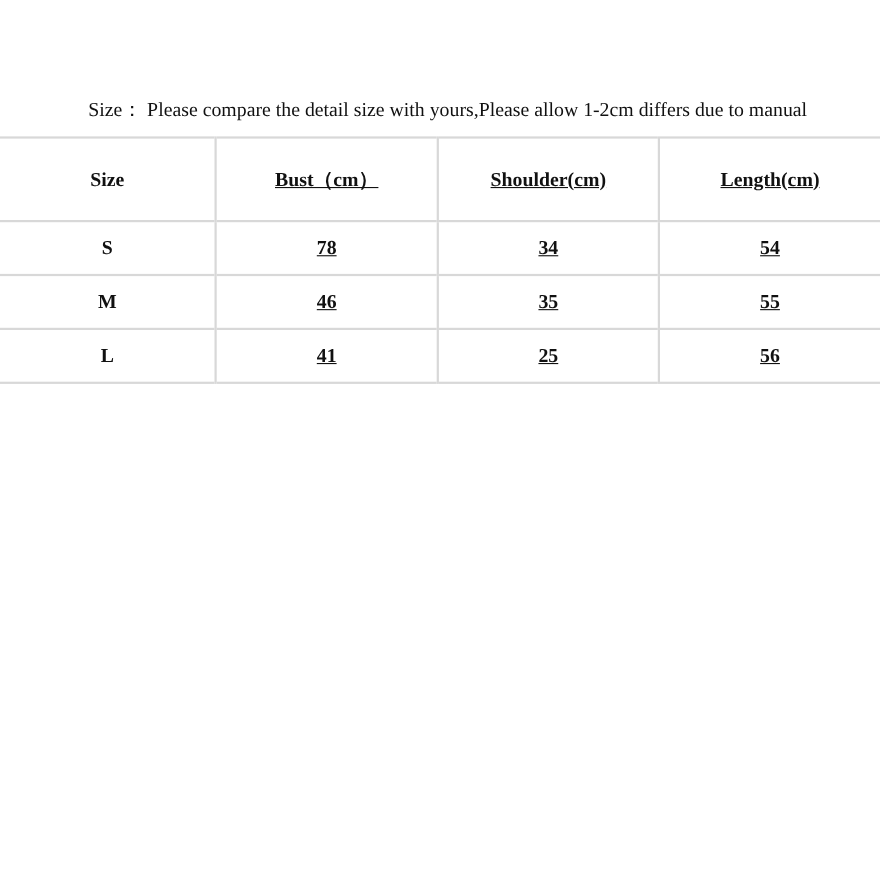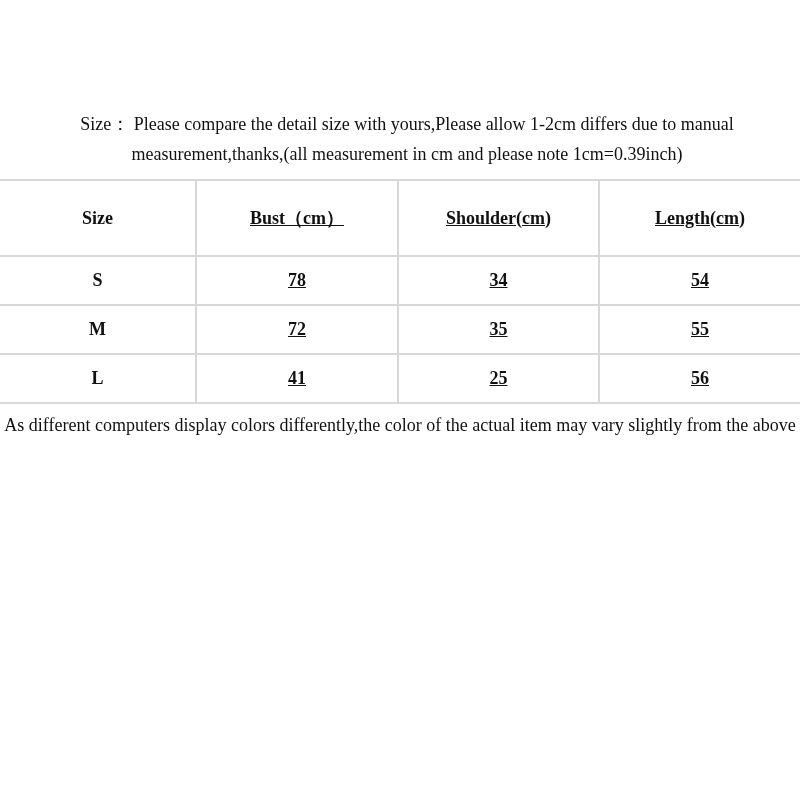--- a/index.html
+++ b/index.html
@@ -19,7 +19,7 @@
     line-height: 30px;
   }
   .note .line { white-space: nowrap; }
-  .size-note { margin-top: 109px; padding-left: 14px; }
+  .size-note { margin-top: 84px; padding-left: 14px; }
   .color-note { margin-top: 6px; }
   table.size-table {
     width: 800px;

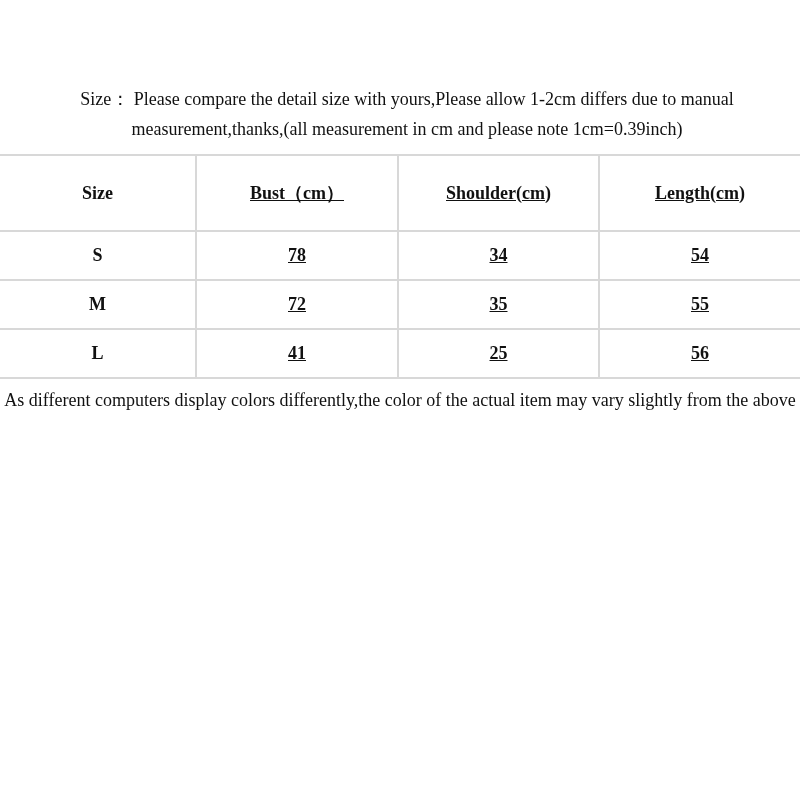--- a/index.html
+++ b/index.html
@@ -52,7 +52,6 @@
 
 <div class="note size-note">
   <div class="line">Size： Please compare the detail size with yours,Please allow 1-2cm differs due to manual</div>
-  <div class="line">measurement,thanks,(all measurement in cm and please note 1cm=0.39inch)</div>
 </div>
 
 <table class="size-table">

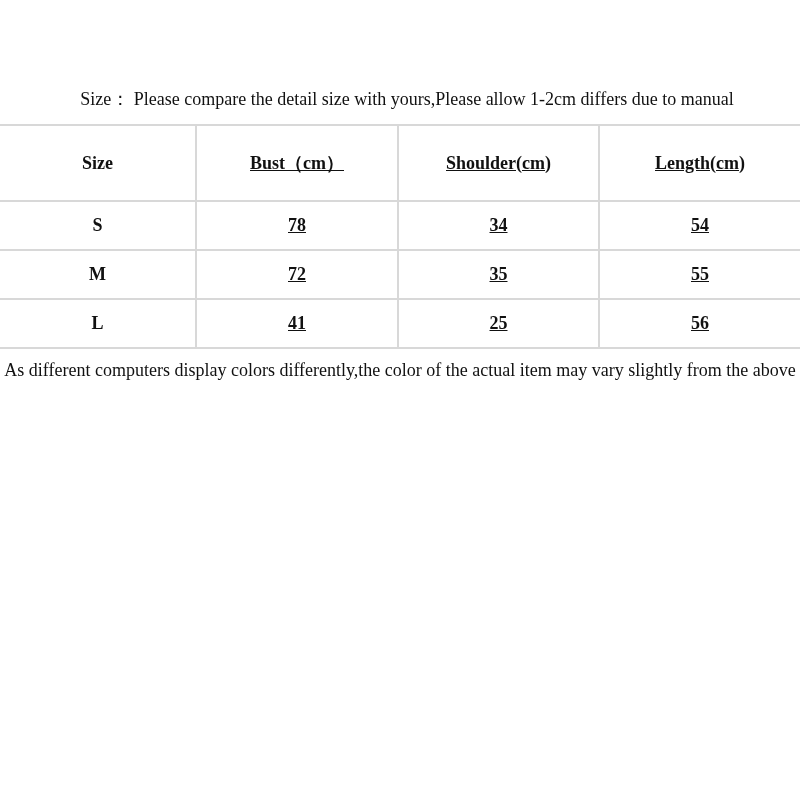--- a/index.html
+++ b/index.html
@@ -78,7 +78,7 @@
     </tr>
     <tr>
       <td>M</td>
-      <td>72</td>
+      <td>46</td>
       <td>35</td>
       <td>55</td>
     </tr>

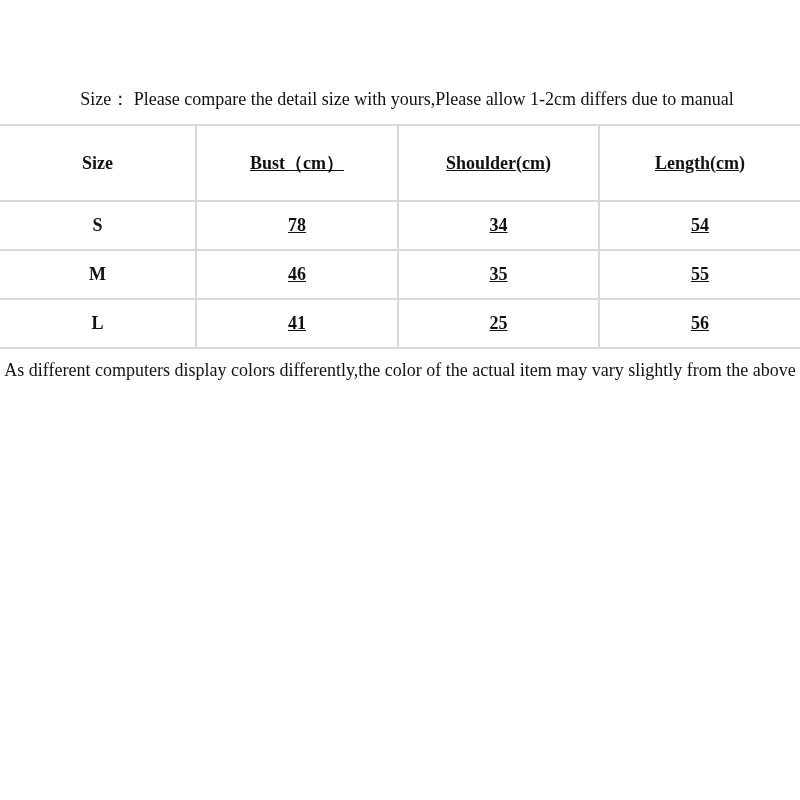--- a/index.html
+++ b/index.html
@@ -92,7 +92,6 @@
 </table>
 
 <div class="note color-note">
-  <div class="line">As different computers display colors differently,the color of the actual item may vary slightly from the above</div>
 </div>
 
 </body></html>

